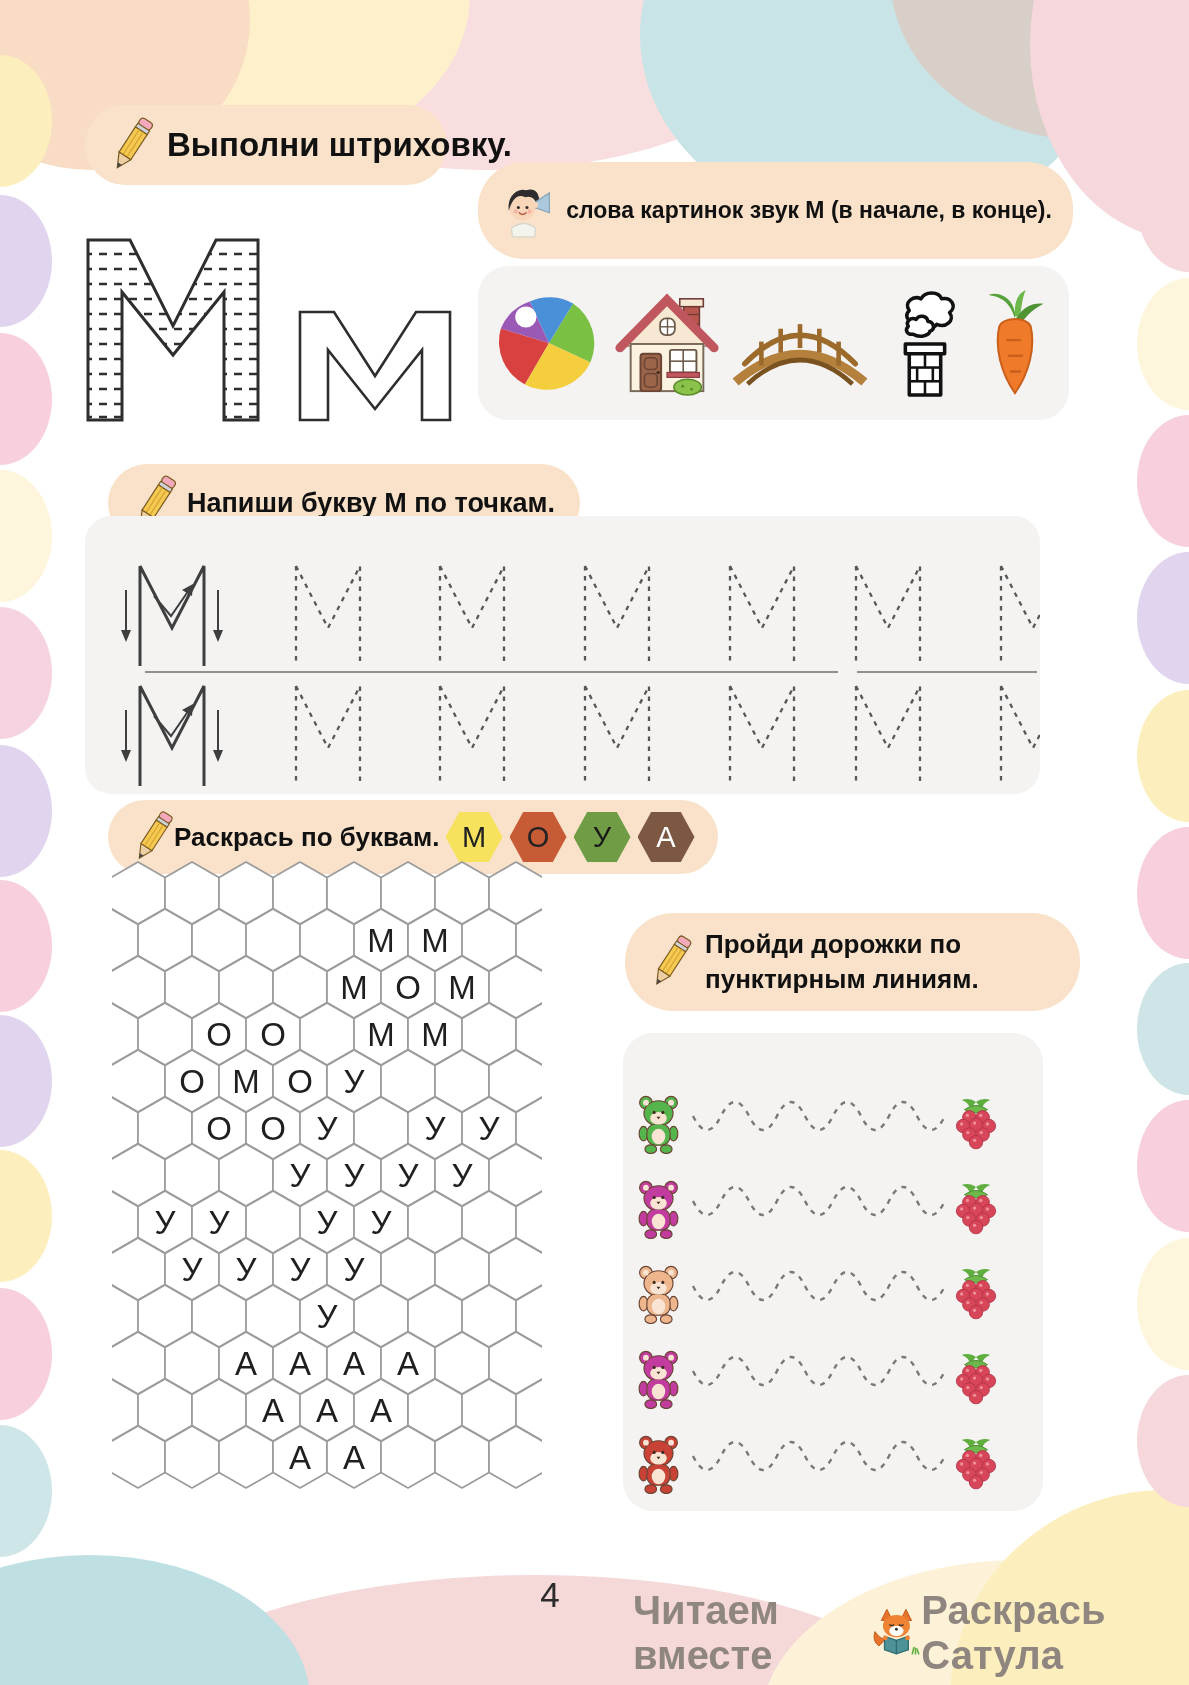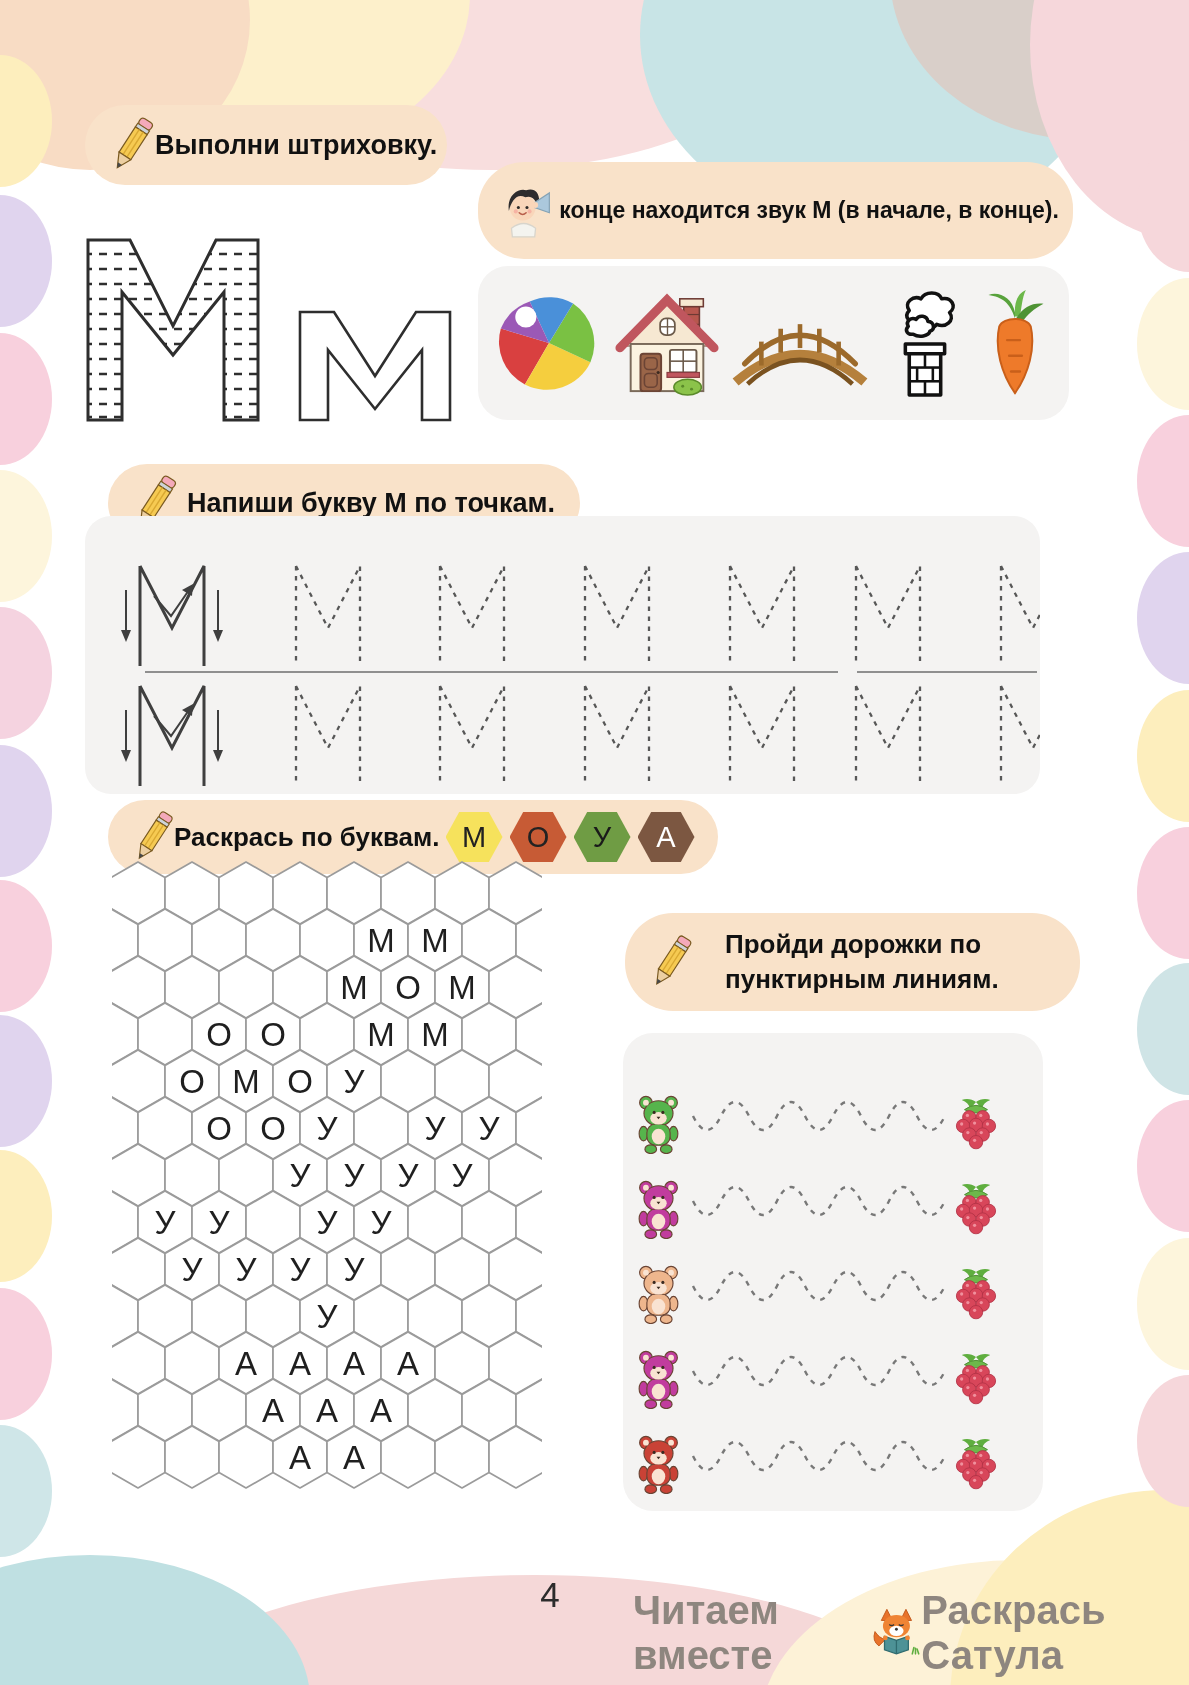--- a/index.html
+++ b/index.html
@@ -24,7 +24,7 @@
         padding:0 24px;font-weight:bold;color:#111;}
   .pill .txt{white-space:nowrap;}
   .pencil-svg{flex:none;}
-  #label-hatch{left:85px;top:105px;width:314px;height:80px;border-radius:40px;font-size:27px;align-items:center;}
+  #label-hatch{left:85px;top:105px;width:314px;height:80px;border-radius:40px;font-size:33px;gap:12px;align-items:center;}
   #bigM-wrap{left:82px;top:236px;width:380px;height:200px;}
   #sound-box{left:478px;top:162px;width:563px;height:97px;border-radius:46px;font-size:23px;
              font-weight:bold;gap:8px;padding:0 14px 0 18px;}

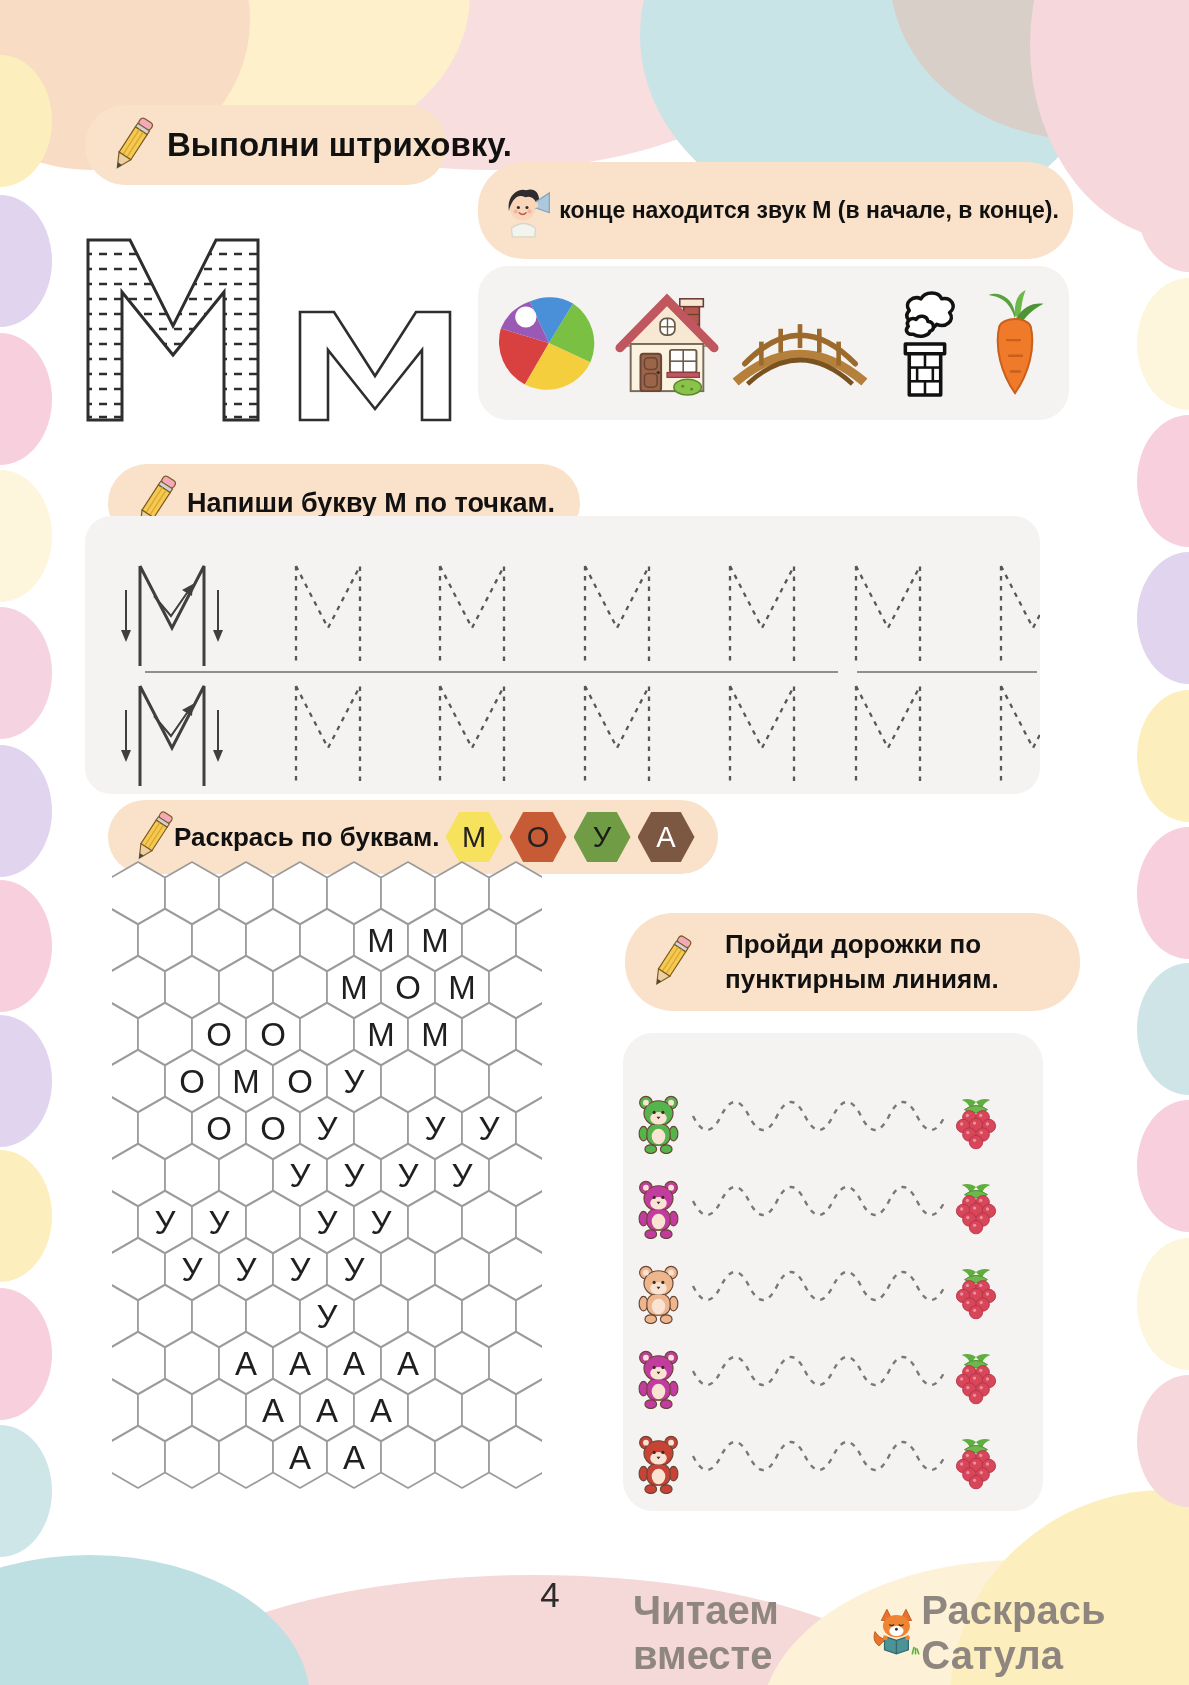--- a/index.html
+++ b/index.html
@@ -212,7 +212,7 @@
       <circle cx="45.5" cy="25" r="3.5" fill="#f9d6ba"></circle>
     </svg>
     <span class="lines">
-      <span>конце находится звук М (в начале, в конце).</span>
+      <span>слова картинок звук М (в начале, в конце).</span>
     </span>
   </div>
 

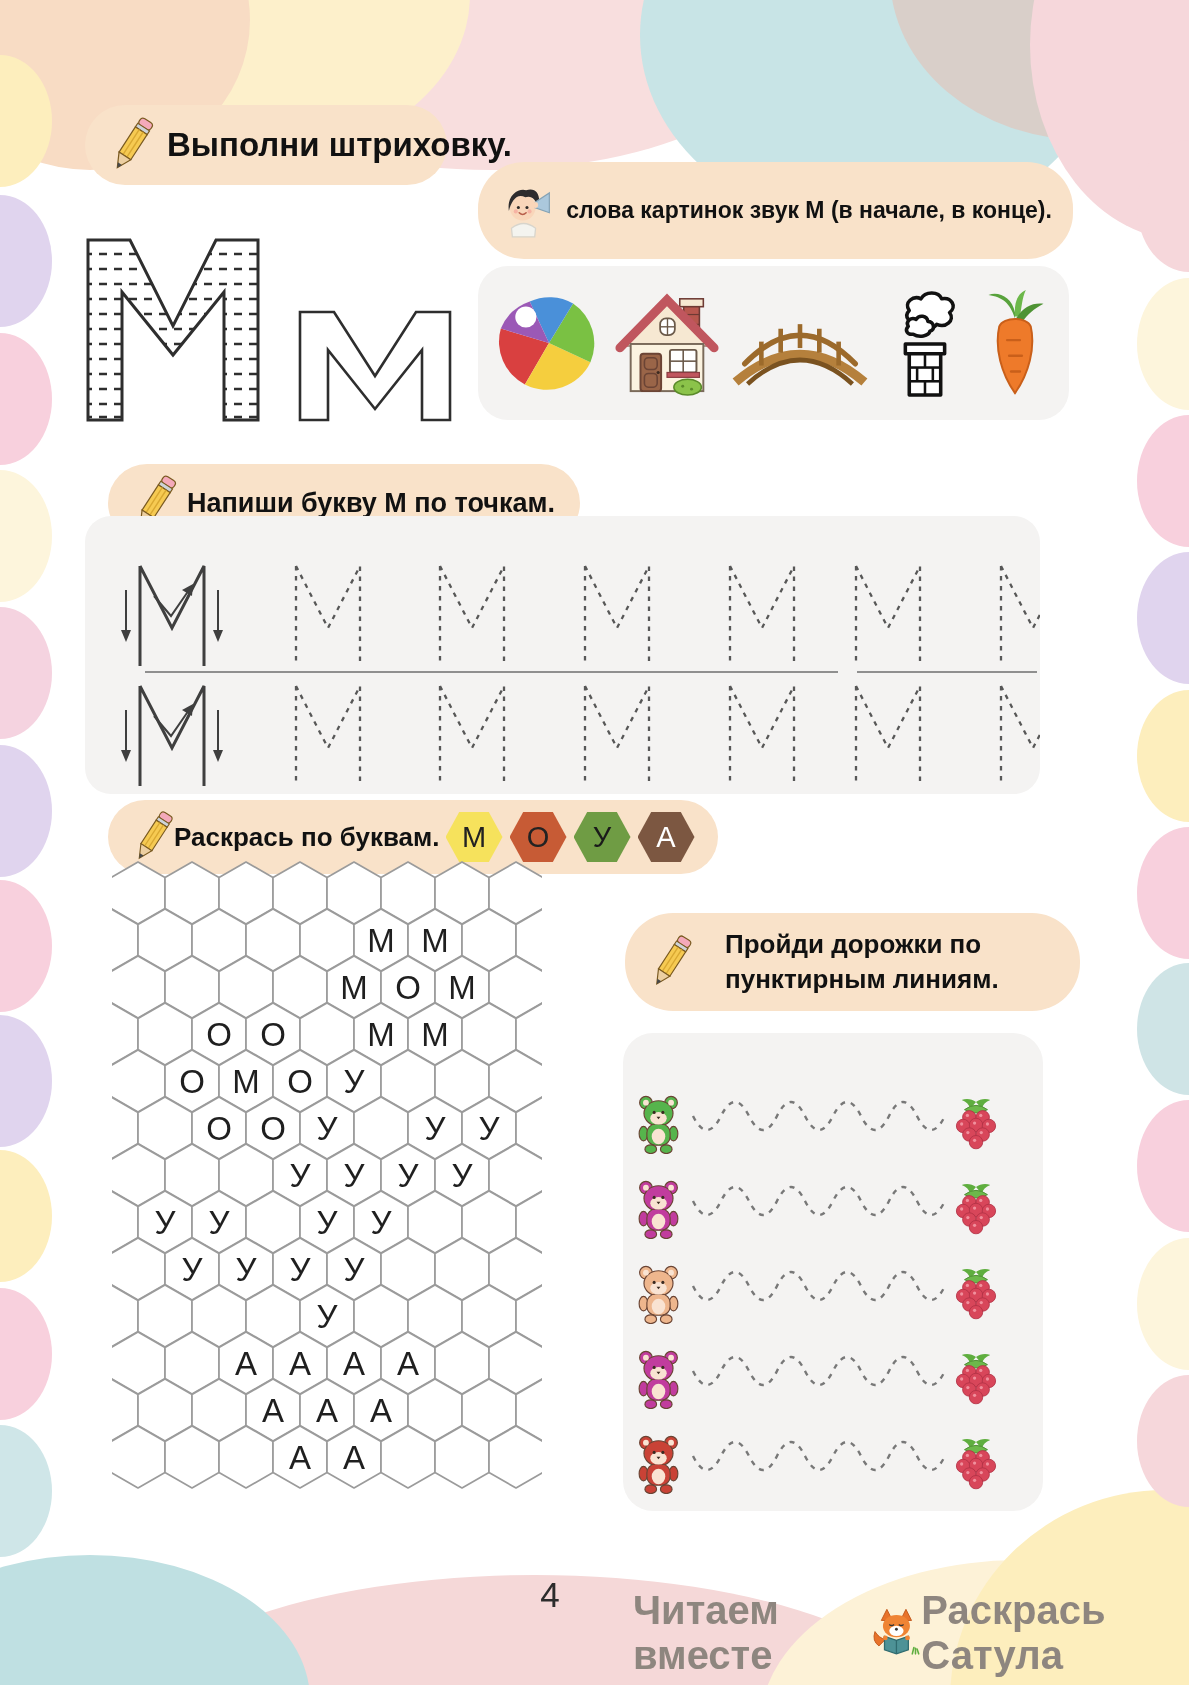--- a/index.html
+++ b/index.html
@@ -48,7 +48,7 @@
   .hexcell{fill:#ffffff;stroke:#9b9b9b;stroke-width:1.7;stroke-linejoin:round;}
   .hexletter{font-family:"Liberation Sans",sans-serif;font-size:33px;fill:#1f1f1f;}
   #label-paths{left:625px;top:913px;width:407px;height:98px;border-radius:48px;font-size:26px;gap:12px;}
-  #label-paths .lines{display:flex;flex-direction:column;line-height:1.35;margin-left:20px;}
+  #label-paths .lines{display:flex;flex-direction:column;line-height:1.35;}
   #paths-panel{left:623px;top:1033px;width:420px;height:478px;border-radius:30px;background:#f4f3f2;z-index:1;position:absolute;}
   .path-row{position:absolute;left:12px;right:10px;height:78px;display:flex;align-items:center;}
   .wave{margin-left:8px;flex:none;}

